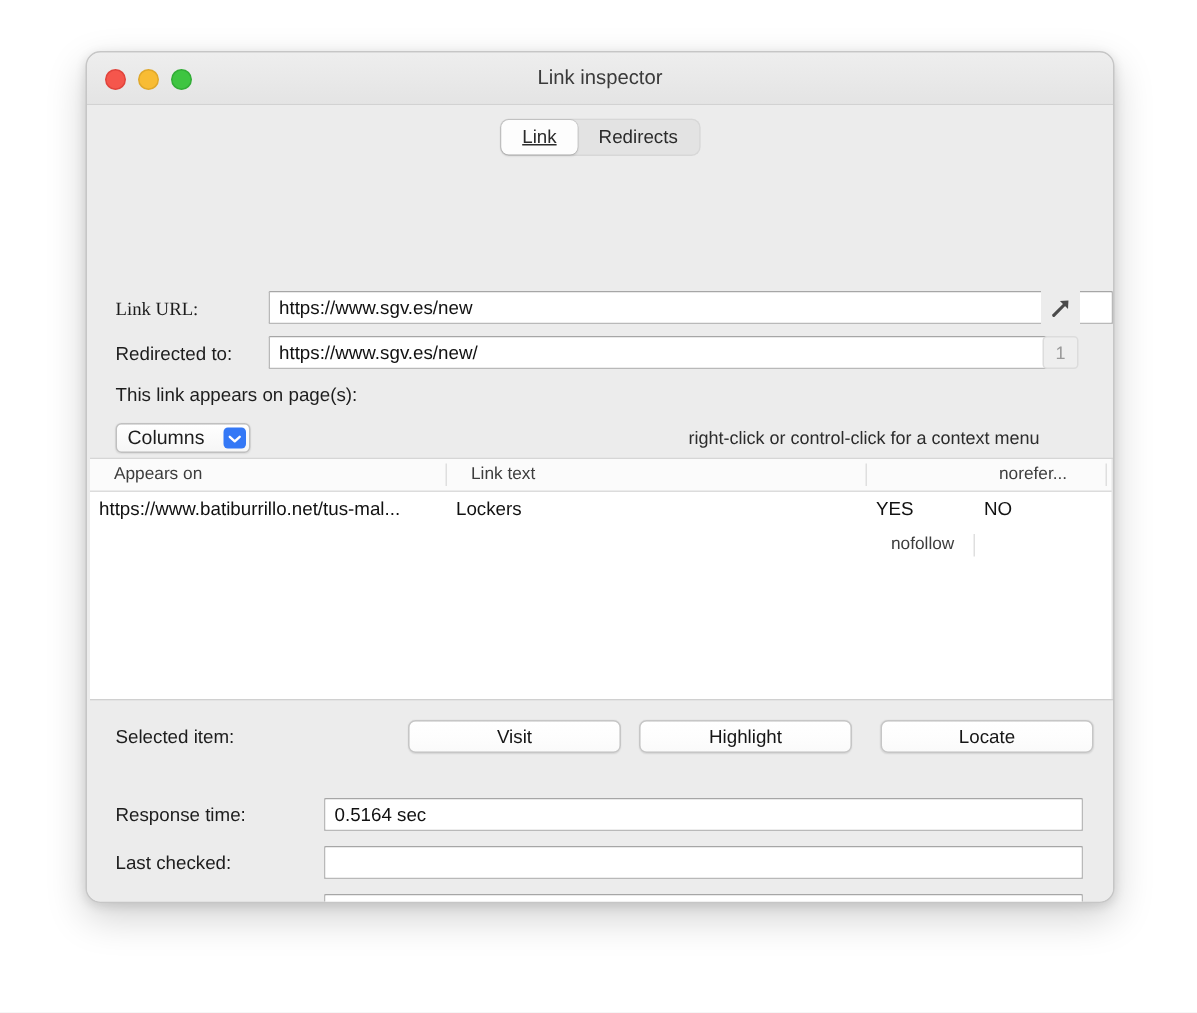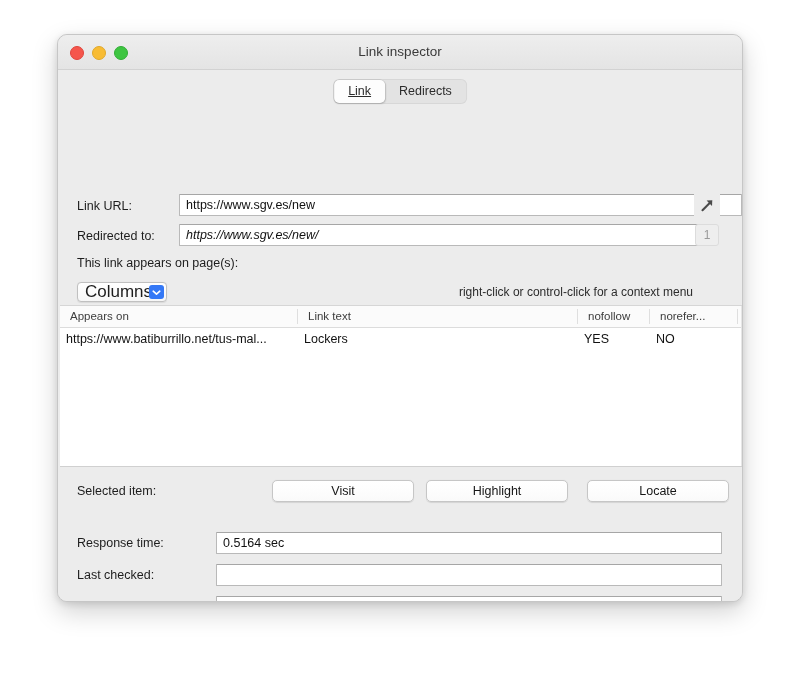--- a/index.html
+++ b/index.html
@@ -293,7 +293,7 @@
 
   <div class="body">
 
-    <div class="label" style="left:19px; top:90px;">Link URL:</div>
+    <div class="label" style="left:19px; top:90px;font-family:Liberation Serif, serif;">Link URL:</div>
     <div class="field" style="left:121px; top:85px; width:563px;">https://www.sgv.es/new</div>
     <div class="arrow-btn" style="left:636px; top:84px;">
       <svg width="17" height="17" viewBox="0 0 17 17">

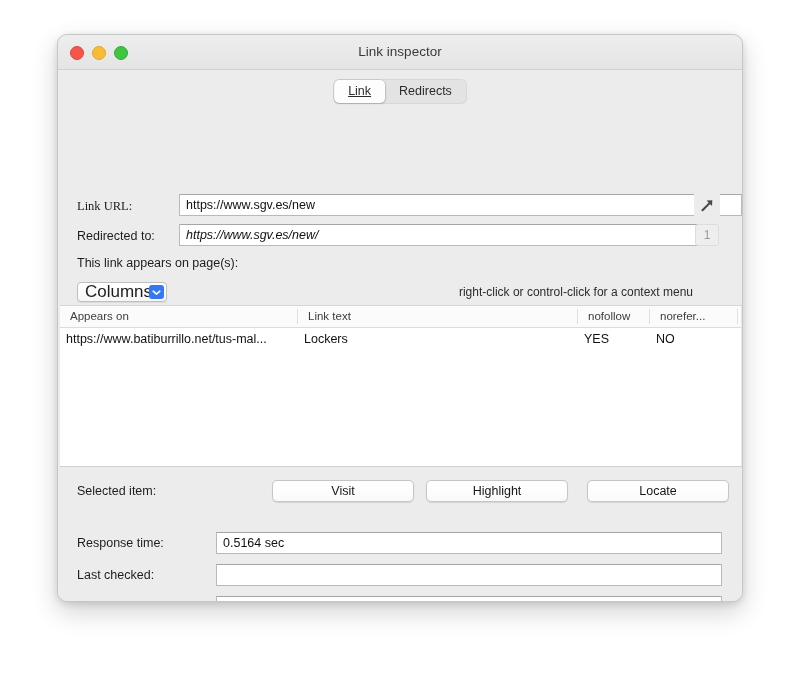--- a/index.html
+++ b/index.html
@@ -303,7 +303,7 @@
     </div>
 
     <div class="label" style="left:19px; top:120px;">Redirected to:</div>
-    <div class="field" style="left:121px; top:115px; width:527px;font-style:italic;">https://www.sgv.es/new/</div>
+    <div class="field" style="left:121px; top:115px; width:527px;">https://www.sgv.es/new/</div>
     <div class="stepper-box" style="left:637px; top:115px;">1</div>
 
     <div class="label" style="left:19px; top:147px;">This link appears on page(s):</div>

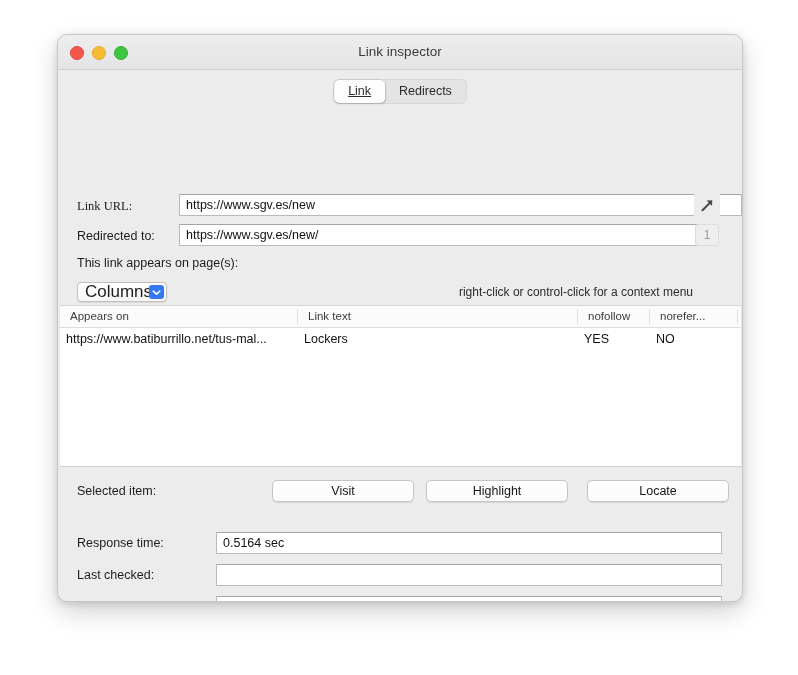--- a/index.html
+++ b/index.html
@@ -159,7 +159,7 @@
     border: 1px solid #c0c0c0;
     border-radius: 4px;
     box-sizing: border-box;
-    font-size: 17px;
+    font-size: 13px;
     color: #1d1d1d;
     line-height: 18px;
     padding-left: 7px;

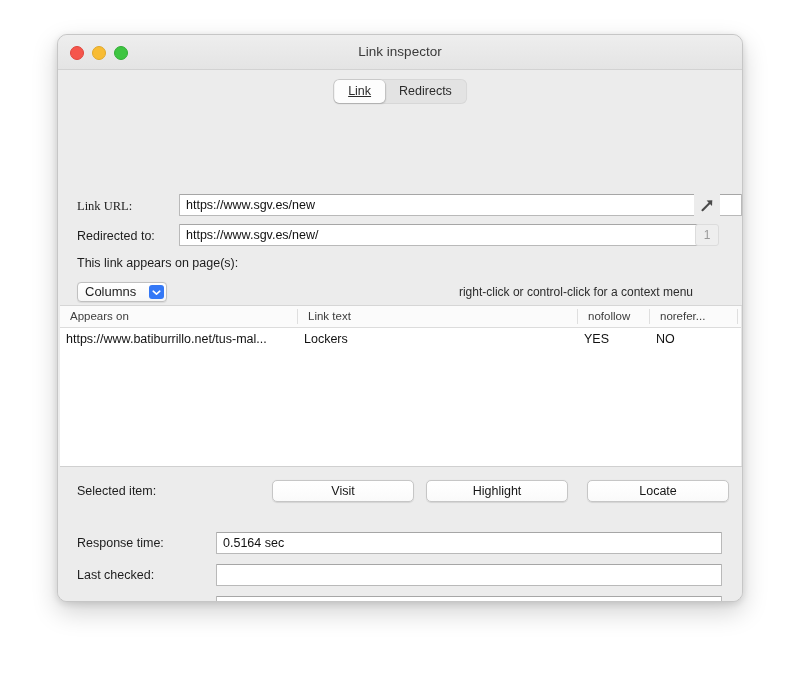--- a/index.html
+++ b/index.html
@@ -213,7 +213,7 @@
     line-height: 21px;
     font-size: 11.5px;
     color: #3d3d3d;
-    padding-left: 10px;
+    padding-left: 16px;
     box-sizing: border-box;
     white-space: nowrap;
     overflow: hidden;

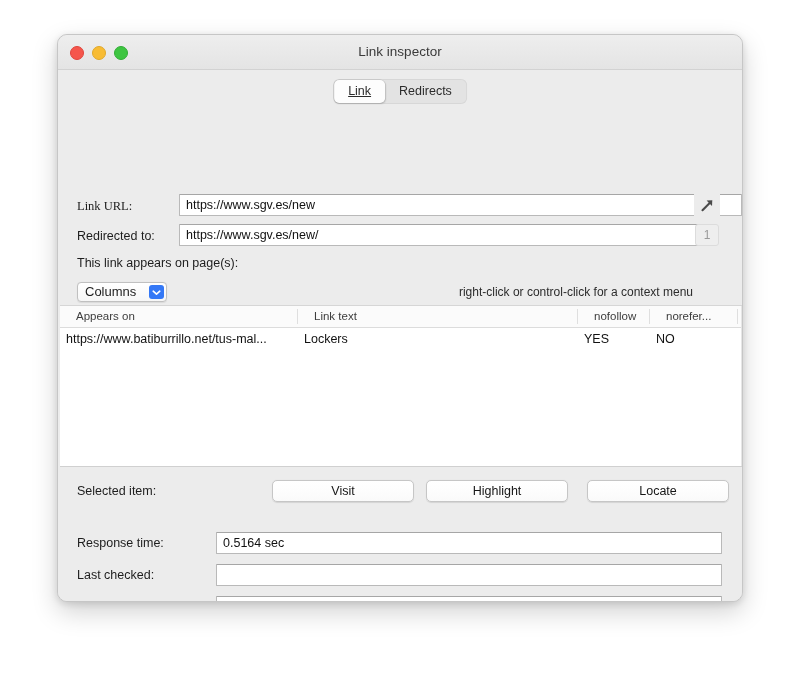--- a/index.html
+++ b/index.html
@@ -329,7 +329,7 @@
           <span>Link text</span>
           <span class="divider"></span>
         </div>
-        <div class="th" style="left:518px; width:72px;">
+        <div class="th" style="left:518px; width:72px;margin-top:47px;">
           <span>nofollow</span>
           <span class="divider"></span>
         </div>

